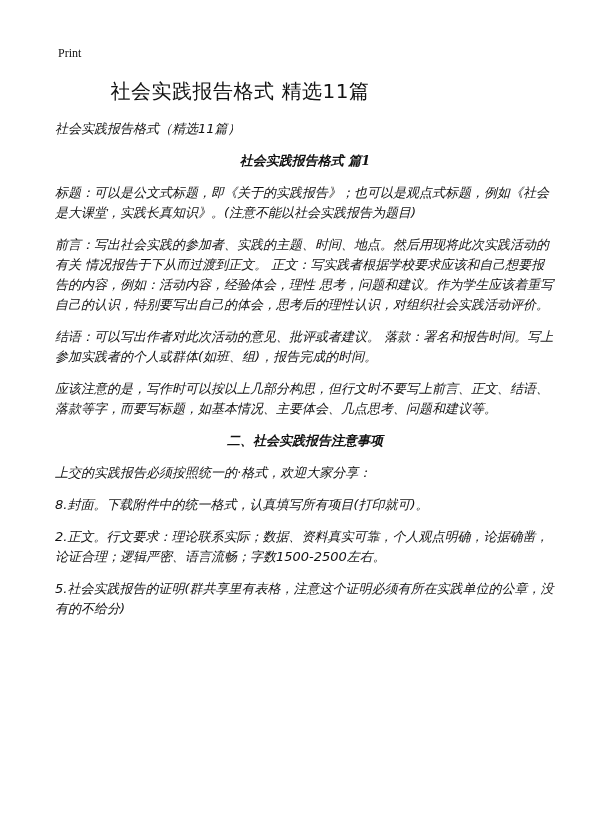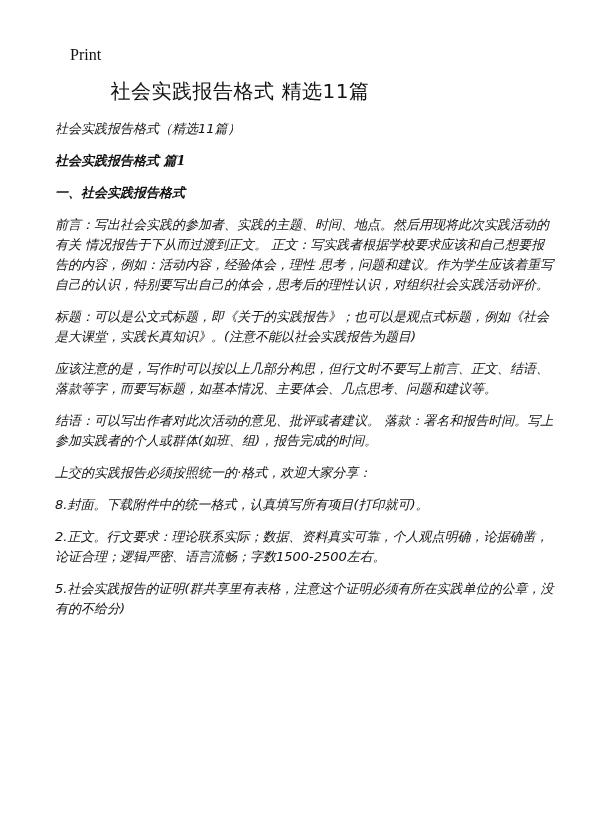--- a/index.html
+++ b/index.html
@@ -5,7 +5,7 @@
     html, body { margin: 0; padding: 0; background: #ffffff; }
     body { width: 600px; height: 828px; overflow: hidden; position: relative;
       font-family: "DejaVu Sans", "Liberation Sans", sans-serif; color: #111; }
-    .print { position: absolute; left: 70px; top: 46px; font-family: "Liberation Serif", serif; font-size: 16px; }
+    .print { position: absolute; left: 58px; top: 46px; font-family: "Liberation Serif", serif; font-size: 12px; }
     .title { position: absolute; left: 0; width: 480px; top: 78px; text-align: center; font-size: 20px; font-weight: normal; letter-spacing: 0.5px; }
     .content { position: absolute; left: 55px; top: 119px; width: 500px; font-style: italic; }
     p { margin: 0 0 12px 0; font-size: 13px; line-height: 20px; }

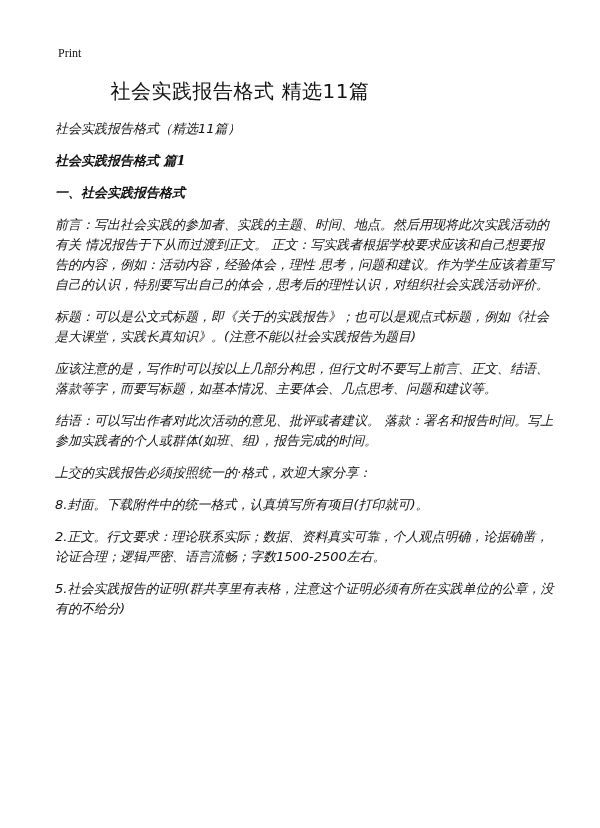--- a/index.html
+++ b/index.html
@@ -9,7 +9,7 @@
     .title { position: absolute; left: 0; width: 480px; top: 78px; text-align: center; font-size: 20px; font-weight: normal; letter-spacing: 0.5px; }
     .content { position: absolute; left: 55px; top: 119px; width: 500px; font-style: italic; }
     p { margin: 0 0 12px 0; font-size: 13px; line-height: 20px; }
-    h3 { margin: 0 0 12px 0; font-size: 13px; line-height: 20px; font-weight: bold; font-family: "DejaVu Serif", serif; }
+    h3 { margin: 0 0 12px 0; font-size: 13px; line-height: 20px; font-weight: bold; font-family: "DejaVu Serif", serif; text-align: center; }
   </style>
 </head>
 <body>

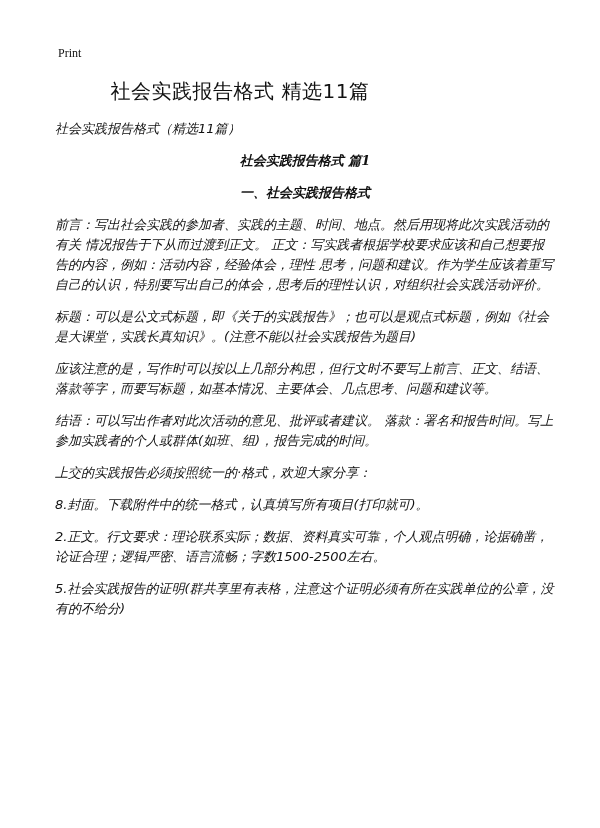--- a/index.html
+++ b/index.html
@@ -20,7 +20,6 @@
 <div class="content">
   <p>社会实践报告格式（精选11篇）</p>
   <h3>社会实践报告格式 篇1</h3>
-  <h3>一、社会实践报告格式</h3>
   <p>前言：写出社会实践的参加者、实践的主题、时间、地点。然后用现将此次实践活动的有关 情况报告于下从而过渡到正文。 正文：写实践者根据学校要求应该和自己想要报告的内容，例如：活动内容，经验体会，理性 思考，问题和建议。作为学生应该着重写自己的认识，特别要写出自己的体会，思考后的理性认识，对组织社会实践活动评价。</p>
   <p>标题：可以是公文式标题，即《关于的实践报告》；也可以是观点式标题，例如《社会是大课堂，实践长真知识》。(注意不能以社会实践报告为题目)</p>
   <p>应该注意的是，写作时可以按以上几部分构思，但行文时不要写上前言、正文、结语、落款等字，而要写标题，如基本情况、主要体会、几点思考、问题和建议等。</p>

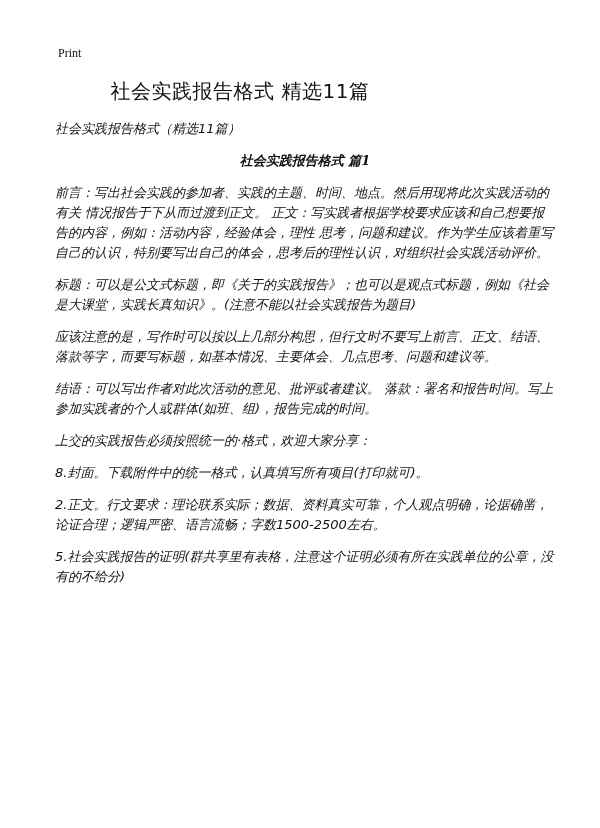--- a/index.html
+++ b/index.html
@@ -20,8 +20,8 @@
 <div class="content">
   <p>社会实践报告格式（精选11篇）</p>
   <h3>社会实践报告格式 篇1</h3>
+  <p>标题：可以是公文式标题，即《关于的实践报告》；也可以是观点式标题，例如《社会是大课堂，实践长真知识》。(注意不能以社会实践报告为题目)</p>
   <p>前言：写出社会实践的参加者、实践的主题、时间、地点。然后用现将此次实践活动的有关 情况报告于下从而过渡到正文。 正文：写实践者根据学校要求应该和自己想要报告的内容，例如：活动内容，经验体会，理性 思考，问题和建议。作为学生应该着重写自己的认识，特别要写出自己的体会，思考后的理性认识，对组织社会实践活动评价。</p>
-  <p>标题：可以是公文式标题，即《关于的实践报告》；也可以是观点式标题，例如《社会是大课堂，实践长真知识》。(注意不能以社会实践报告为题目)</p>
   <p>应该注意的是，写作时可以按以上几部分构思，但行文时不要写上前言、正文、结语、落款等字，而要写标题，如基本情况、主要体会、几点思考、问题和建议等。</p>
   <p>结语：可以写出作者对此次活动的意见、批评或者建议。 落款：署名和报告时间。写上参加实践者的个人或群体(如班、组)，报告完成的时间。</p>
   <p>上交的实践报告必须按照统一的·格式，欢迎大家分享：</p>

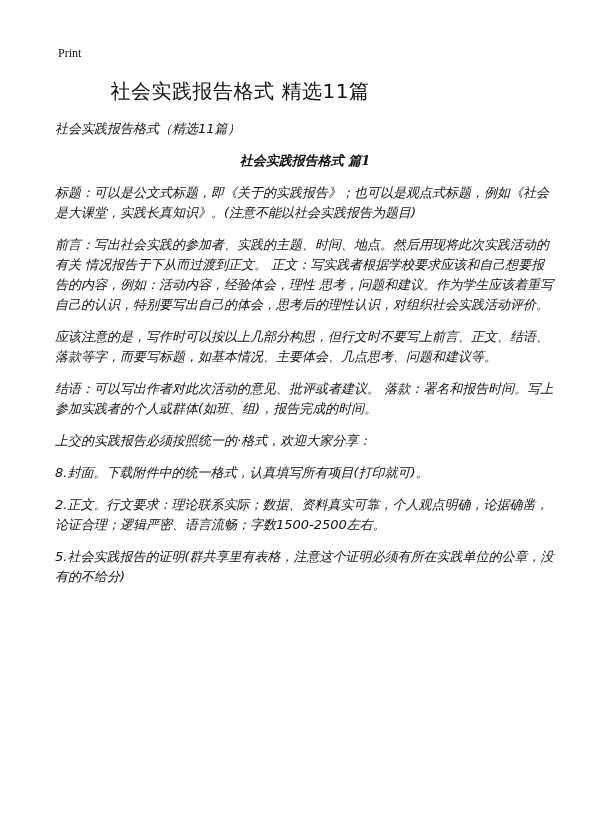--- a/index.html
+++ b/index.html
@@ -22,8 +22,8 @@
   <h3>社会实践报告格式 篇1</h3>
   <p>标题：可以是公文式标题，即《关于的实践报告》；也可以是观点式标题，例如《社会是大课堂，实践长真知识》。(注意不能以社会实践报告为题目)</p>
   <p>前言：写出社会实践的参加者、实践的主题、时间、地点。然后用现将此次实践活动的有关 情况报告于下从而过渡到正文。 正文：写实践者根据学校要求应该和自己想要报告的内容，例如：活动内容，经验体会，理性 思考，问题和建议。作为学生应该着重写自己的认识，特别要写出自己的体会，思考后的理性认识，对组织社会实践活动评价。</p>
+  <p>结语：可以写出作者对此次活动的意见、批评或者建议。 落款：署名和报告时间。写上参加实践者的个人或群体(如班、组)，报告完成的时间。</p>
   <p>应该注意的是，写作时可以按以上几部分构思，但行文时不要写上前言、正文、结语、落款等字，而要写标题，如基本情况、主要体会、几点思考、问题和建议等。</p>
-  <p>结语：可以写出作者对此次活动的意见、批评或者建议。 落款：署名和报告时间。写上参加实践者的个人或群体(如班、组)，报告完成的时间。</p>
   <p>上交的实践报告必须按照统一的·格式，欢迎大家分享：</p>
   <p>8.封面。下载附件中的统一格式，认真填写所有项目(打印就可)。</p>
   <p>2.正文。行文要求：理论联系实际；数据、资料真实可靠，个人观点明确，论据确凿，论证合理；逻辑严密、语言流畅；字数1500-2500左右。</p>

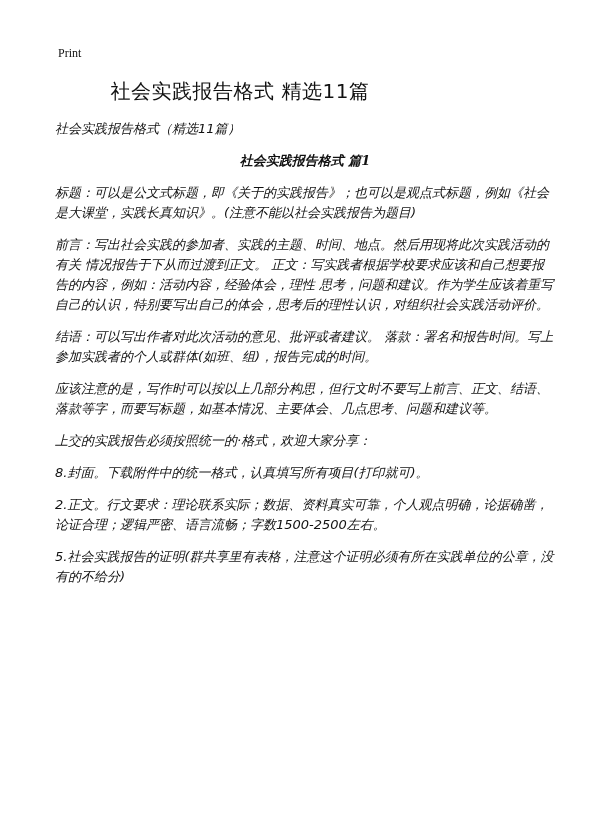--- a/index.html
+++ b/index.html
@@ -24,6 +24,7 @@
   <p>前言：写出社会实践的参加者、实践的主题、时间、地点。然后用现将此次实践活动的有关 情况报告于下从而过渡到正文。 正文：写实践者根据学校要求应该和自己想要报告的内容，例如：活动内容，经验体会，理性 思考，问题和建议。作为学生应该着重写自己的认识，特别要写出自己的体会，思考后的理性认识，对组织社会实践活动评价。</p>
   <p>结语：可以写出作者对此次活动的意见、批评或者建议。 落款：署名和报告时间。写上参加实践者的个人或群体(如班、组)，报告完成的时间。</p>
   <p>应该注意的是，写作时可以按以上几部分构思，但行文时不要写上前言、正文、结语、落款等字，而要写标题，如基本情况、主要体会、几点思考、问题和建议等。</p>
+  <h3>二、社会实践报告注意事项</h3>
   <p>上交的实践报告必须按照统一的·格式，欢迎大家分享：</p>
   <p>8.封面。下载附件中的统一格式，认真填写所有项目(打印就可)。</p>
   <p>2.正文。行文要求：理论联系实际；数据、资料真实可靠，个人观点明确，论据确凿，论证合理；逻辑严密、语言流畅；字数1500-2500左右。</p>

